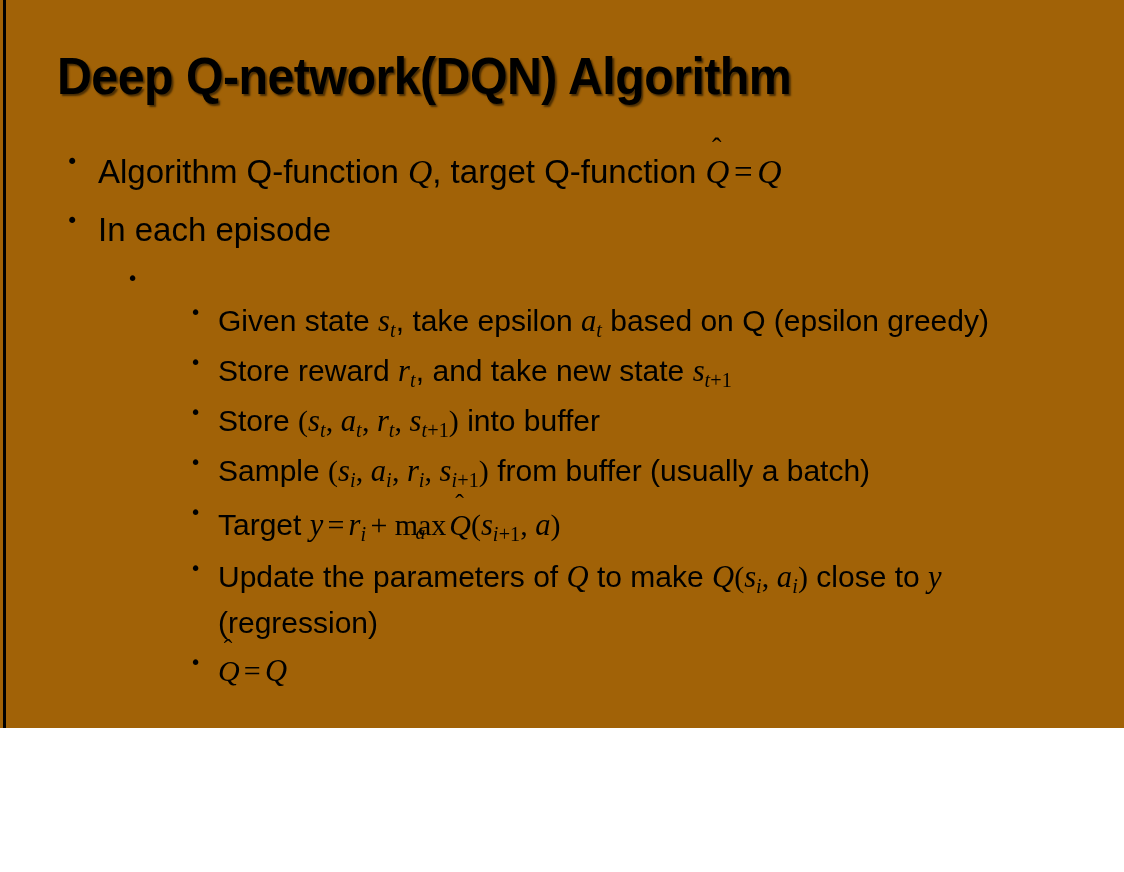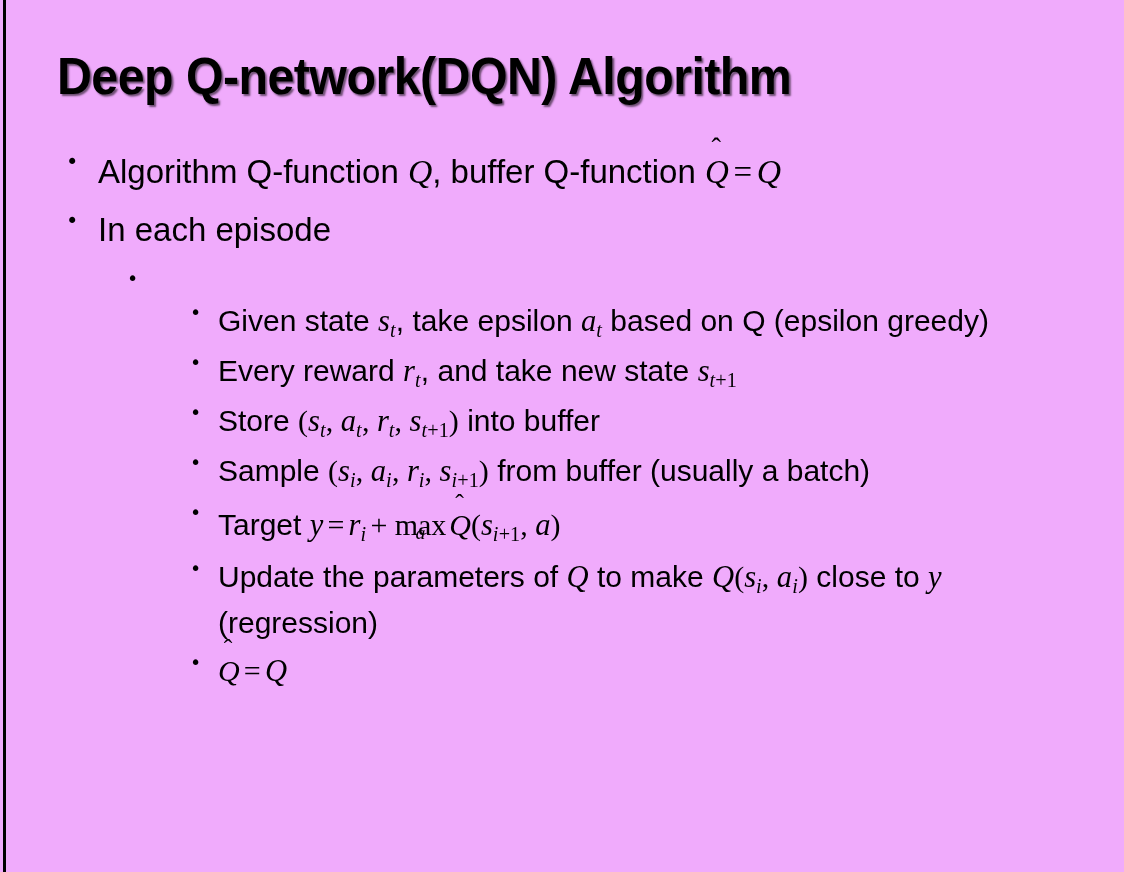--- a/index.html
+++ b/index.html
@@ -14,8 +14,8 @@
   .slide {
     position: relative;
     width: 1124px;
-    height: 872px;
-    background: #f0abfc;
+    height: 728px;
+    background: #a16207;
     overflow: hidden;
   }
   .left-rule {

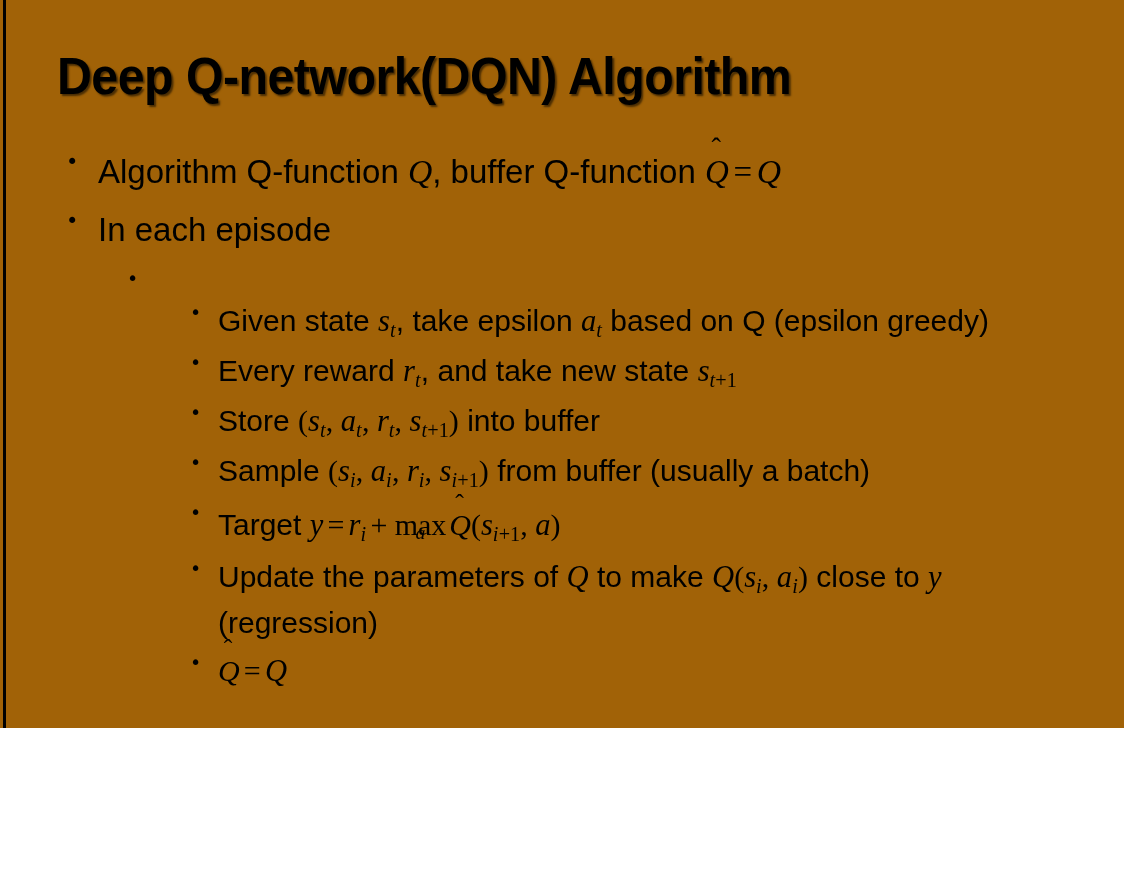--- a/index.html
+++ b/index.html
@@ -173,7 +173,7 @@
   <div class="body">
       <div class="bullet lvl1">
         <span class="marker">•</span>
-        <span class="content"><span>Algorithm Q-function </span><span class="math">Q</span><span>, buffer Q-function </span><span class="hatwrap"><span class="hat">ˆ</span><span>Q</span></span><span class="op">=</span><span class="math">Q</span></span>
+        <span class="content"><span>Algorithm Q-function </span><span class="math">Q</span><span>, target Q-function </span><span class="hatwrap"><span class="hat">ˆ</span><span>Q</span></span><span class="op">=</span><span class="math">Q</span></span>
       </div>
       <div class="bullet lvl1">
         <span class="marker">•</span>

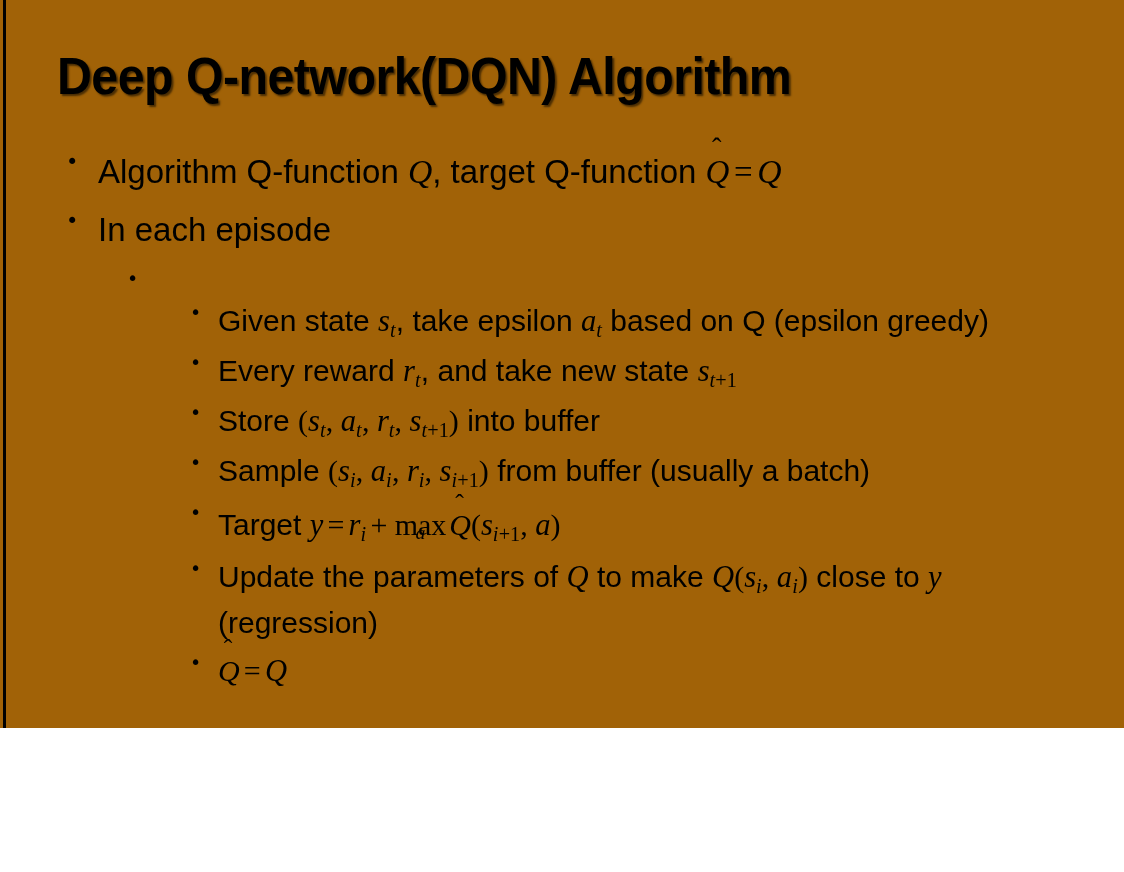--- a/index.html
+++ b/index.html
@@ -188,7 +188,7 @@
       </div>
       <div class="bullet lvl3">
         <span class="marker">•</span>
-        <span class="content"><span>Every reward </span><span class="math">r<span class="sub">t</span></span><span>, and take new state </span><span class="math">s<span class="sub">t</span><span class="subnum">+1</span></span></span>
+        <span class="content"><span>Store reward </span><span class="math">r<span class="sub">t</span></span><span>, and take new state </span><span class="math">s<span class="sub">t</span><span class="subnum">+1</span></span></span>
       </div>
       <div class="bullet lvl3">
         <span class="marker">•</span>

